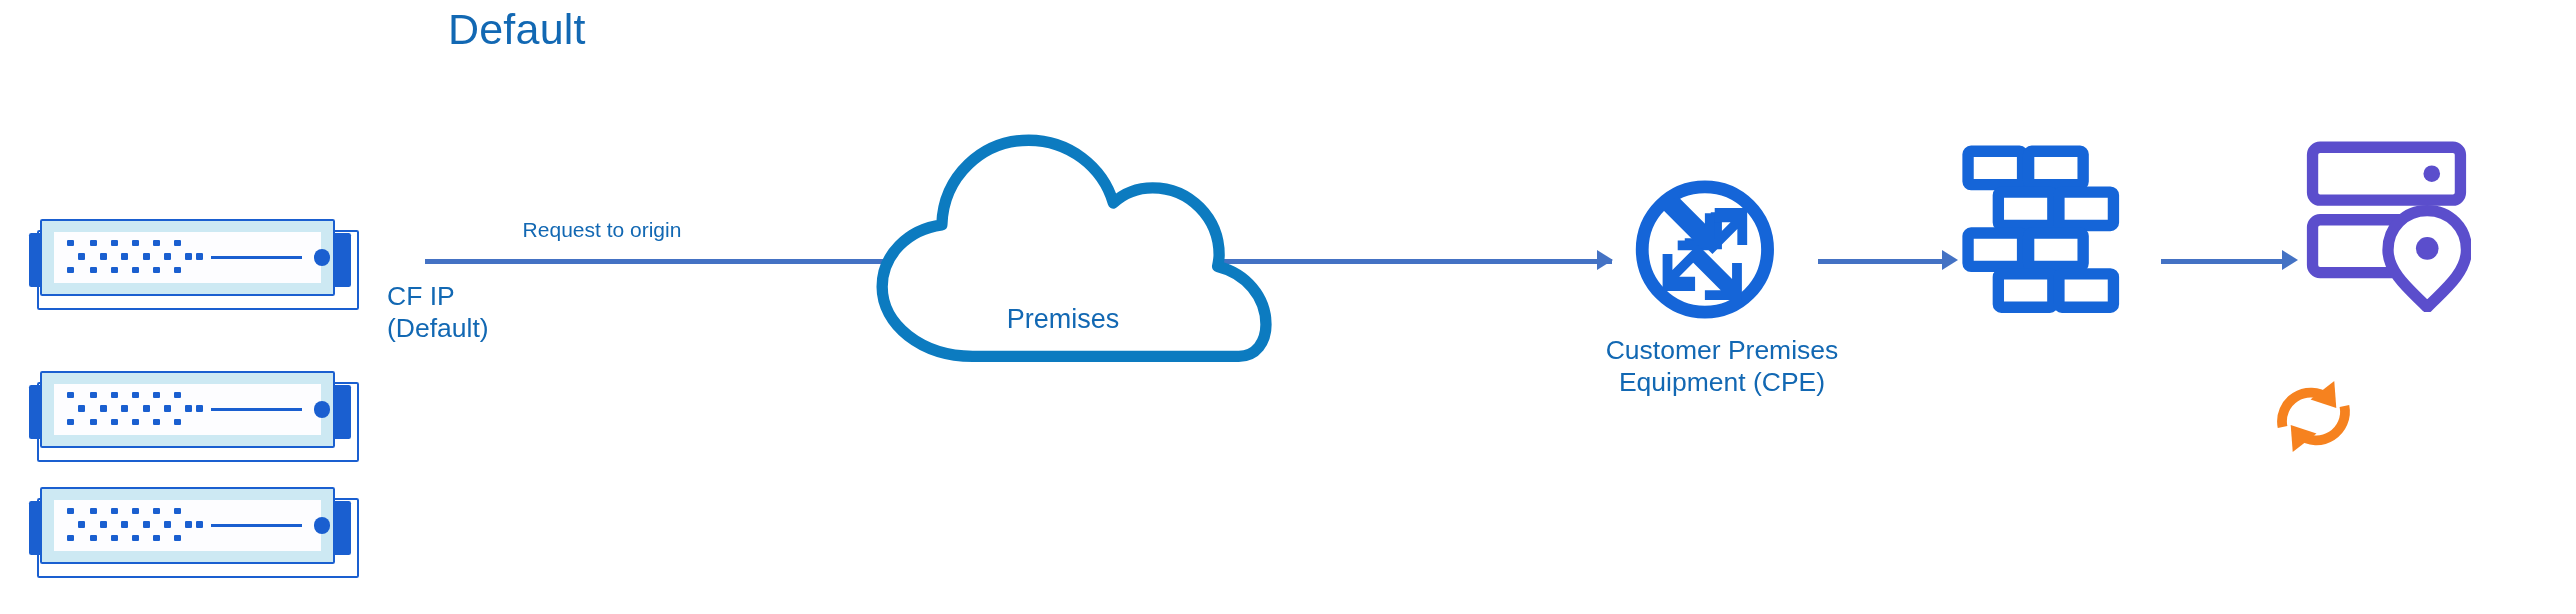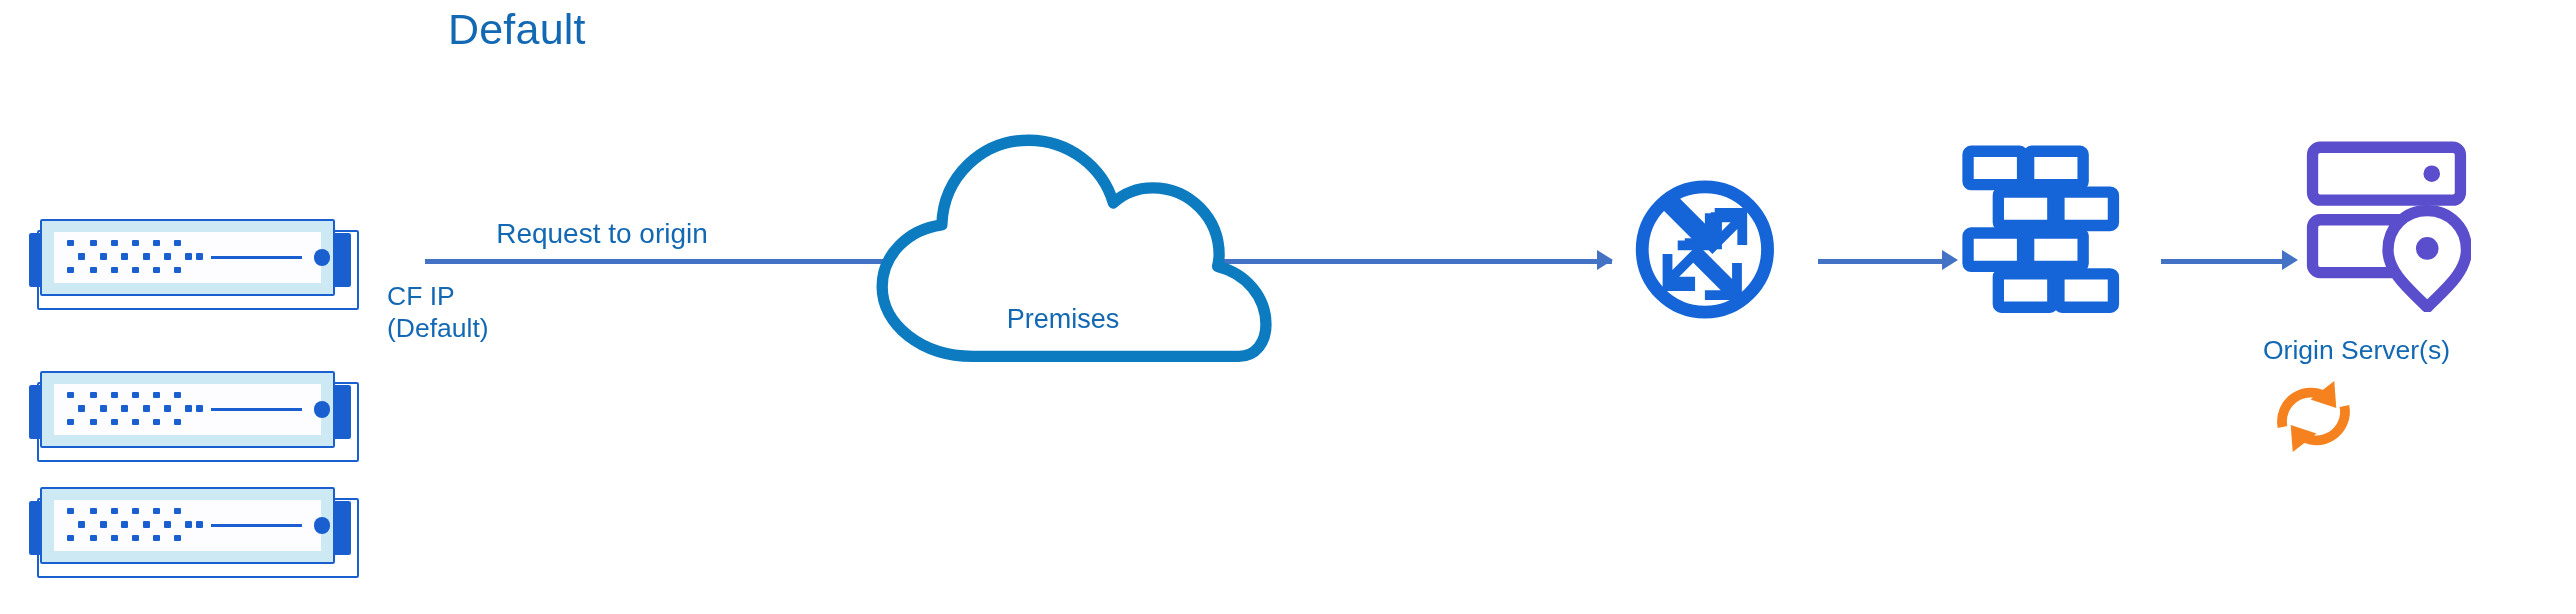--- a/index.html
+++ b/index.html
@@ -190,7 +190,7 @@
     top: 218px;
     width: 356px;
     text-align: center;
-    font-size: 28px;
+    font-size: 21px;
     color: #1268b3;
   }
   #cfip-label {

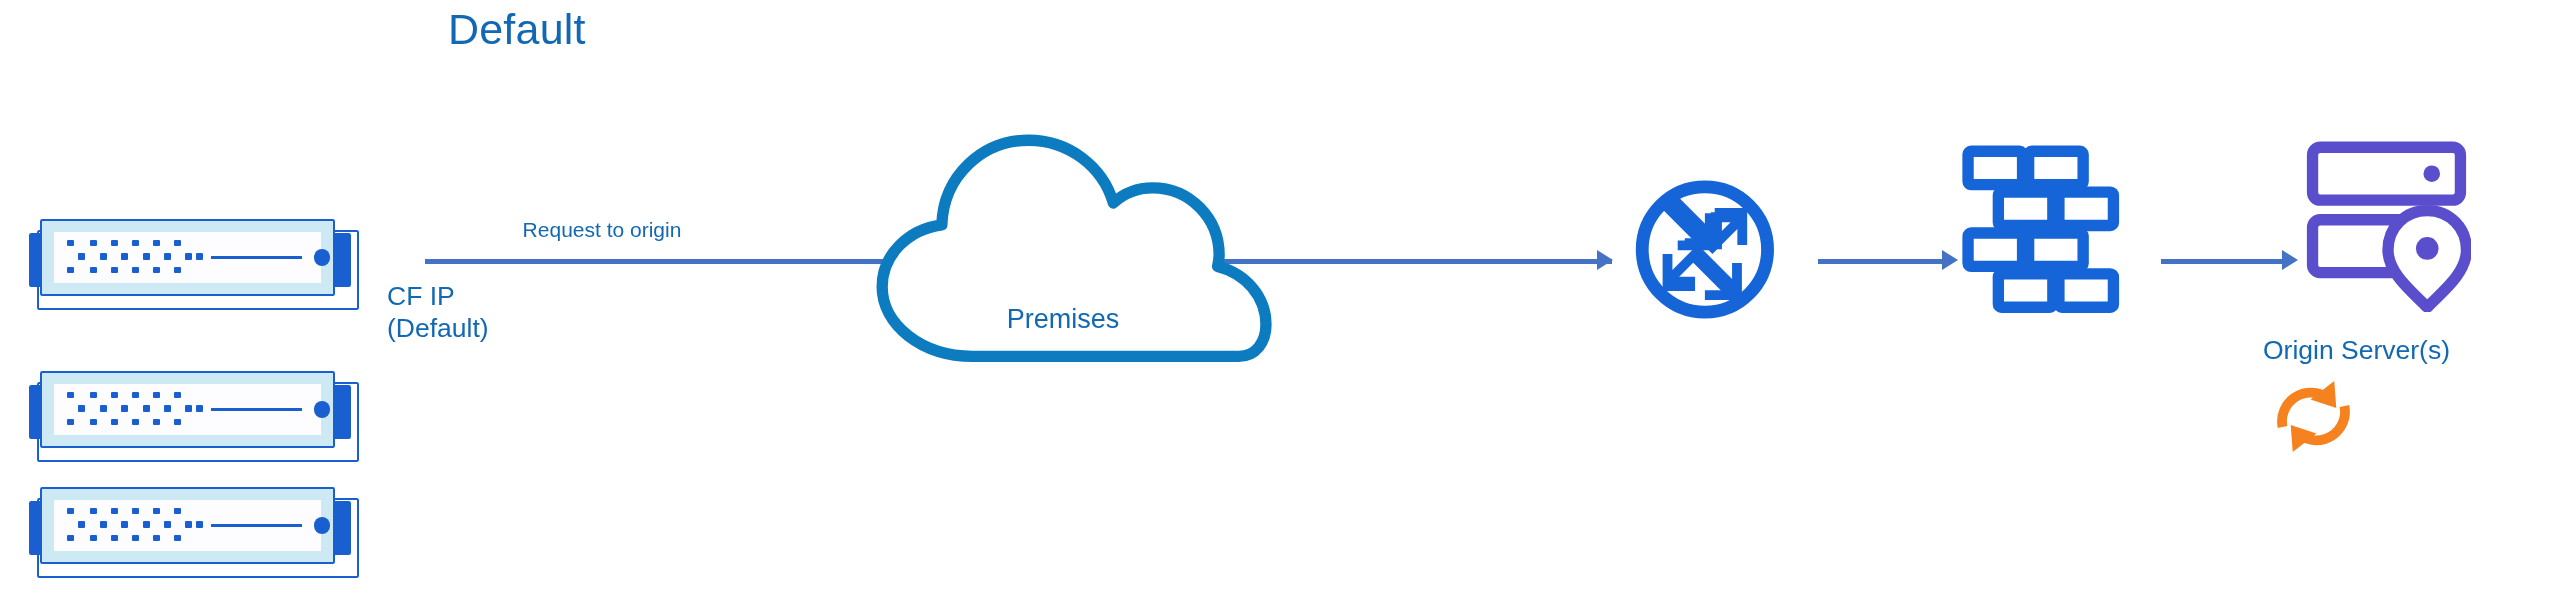--- a/index.html
+++ b/index.html
@@ -382,6 +382,8 @@
       <path d="M159 153 L144 168 L103 127 L103 148 L90 148 L90 99 L139 99 L139 112 L118 112 Z" transform="rotate(180 121 133)"></path>
     </g>
   </svg>
+  <div class="abs node-label" id="cpe-label">Customer Premises
+Equipment (CPE)</div>
 
   <div class="abs arrow-line" style="left:1818px; top:259px; width:129px;"></div>
   <div class="abs arrow-head" style="left:1942px; top:250px;"></div>

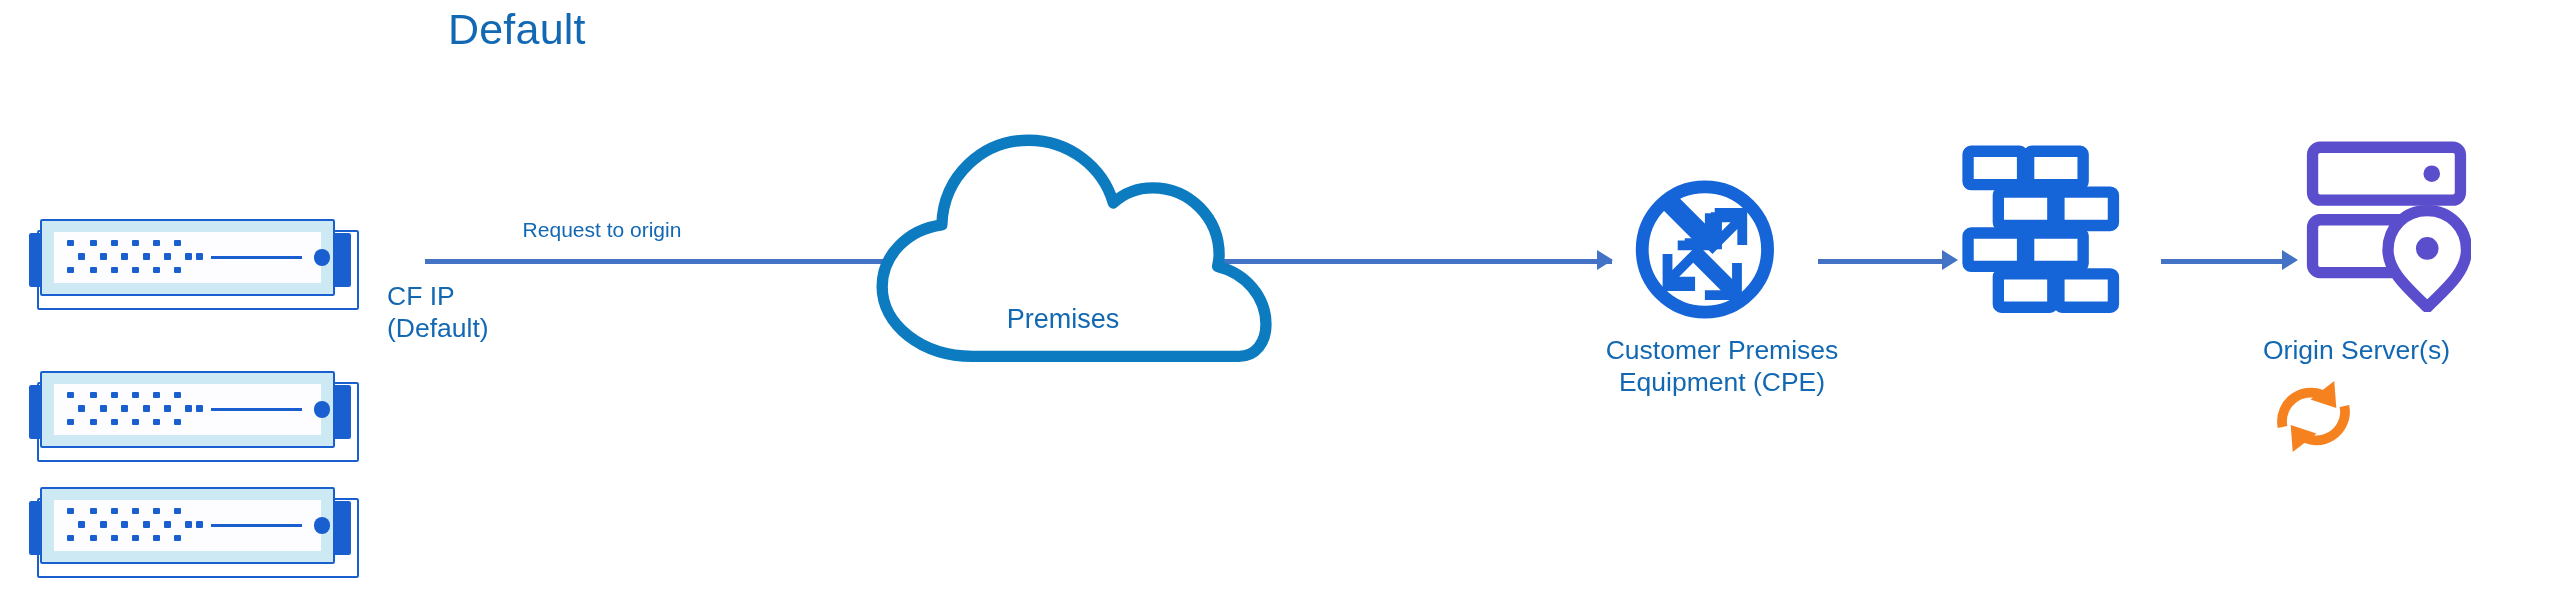--- a/index.html
+++ b/index.html
@@ -412,7 +412,6 @@
              C144 205 110 180 110 148 C110 119 132 96 162 96 Z" fill="#ffffff" stroke="#5b4ecc" stroke-width="15" stroke-linejoin="round"></path>
     <circle cx="162" cy="146" r="15" fill="#5b4ecc"></circle>
   </svg>
-  <div class="abs node-label" id="origin-label">Origin Server(s)</div>
 
   <svg class="abs" id="cloudflared-icon" viewBox="0 0 118 100">
     <path d="M18 66 A38 38 0 0 1 78 28" fill="none" stroke="#f6821f" stroke-width="13" stroke-linecap="butt"></path>

